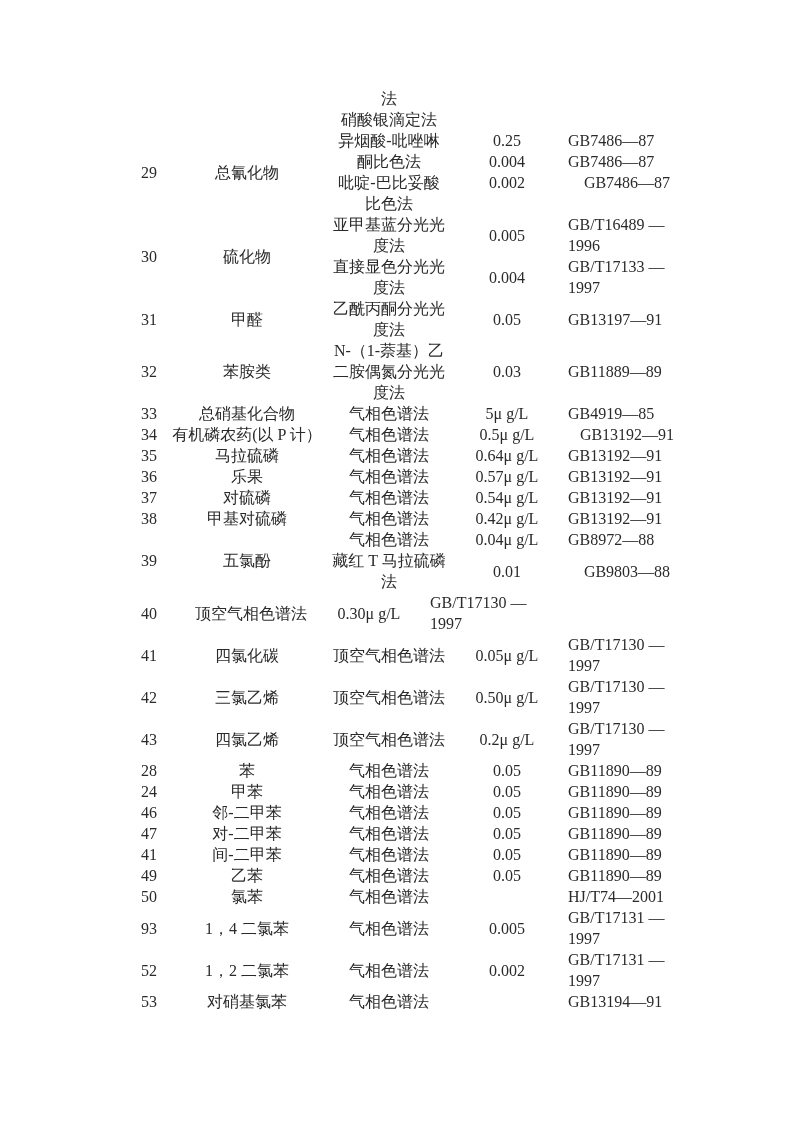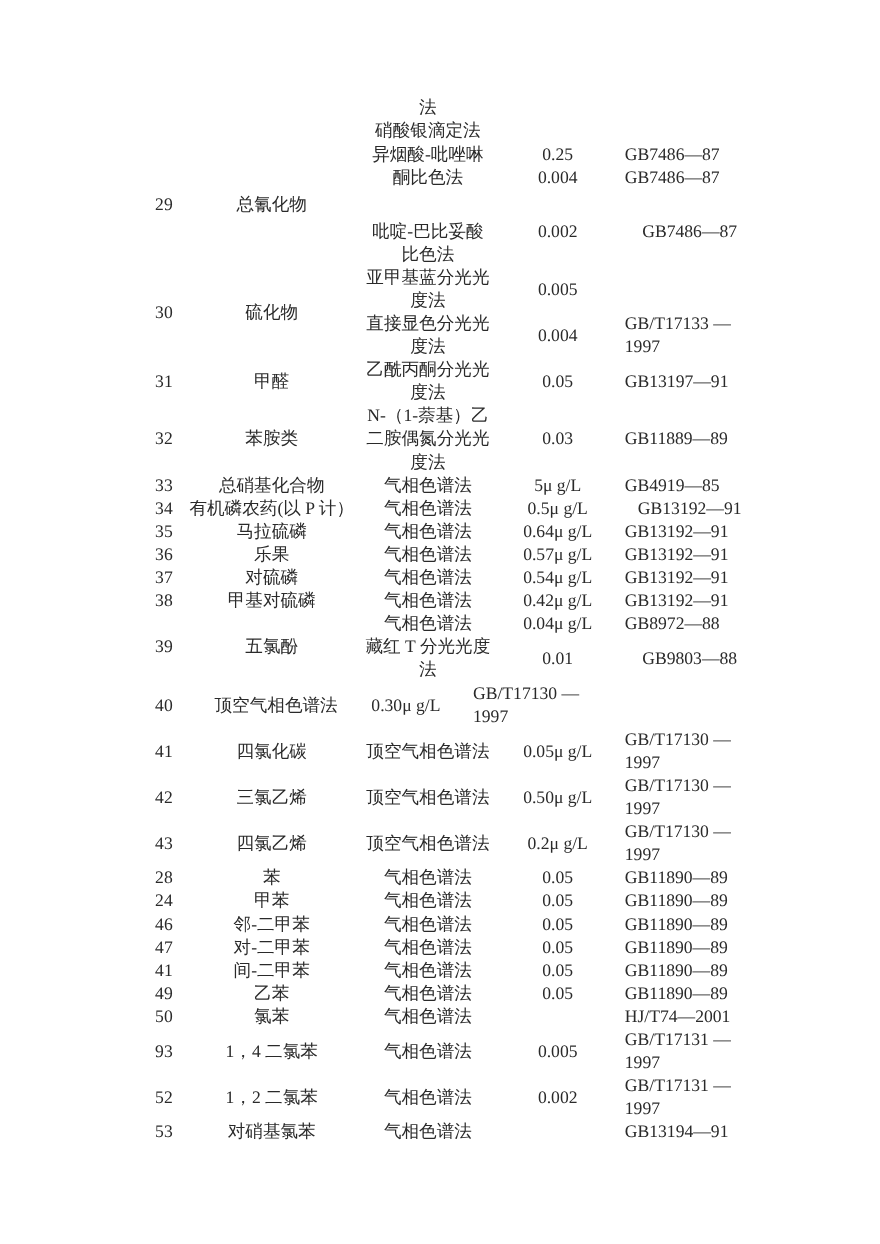--- a/index.html
+++ b/index.html
@@ -50,7 +50,7 @@
     flex-direction: column;
   }
   .subrow { display: flex; align-items: center; }
-  .subrow.va-top { align-items: flex-start; margin-top: 28px; }
+  .subrow.va-top { align-items: flex-start; }
   .col-method {
     width: 146px;
     text-align: center;

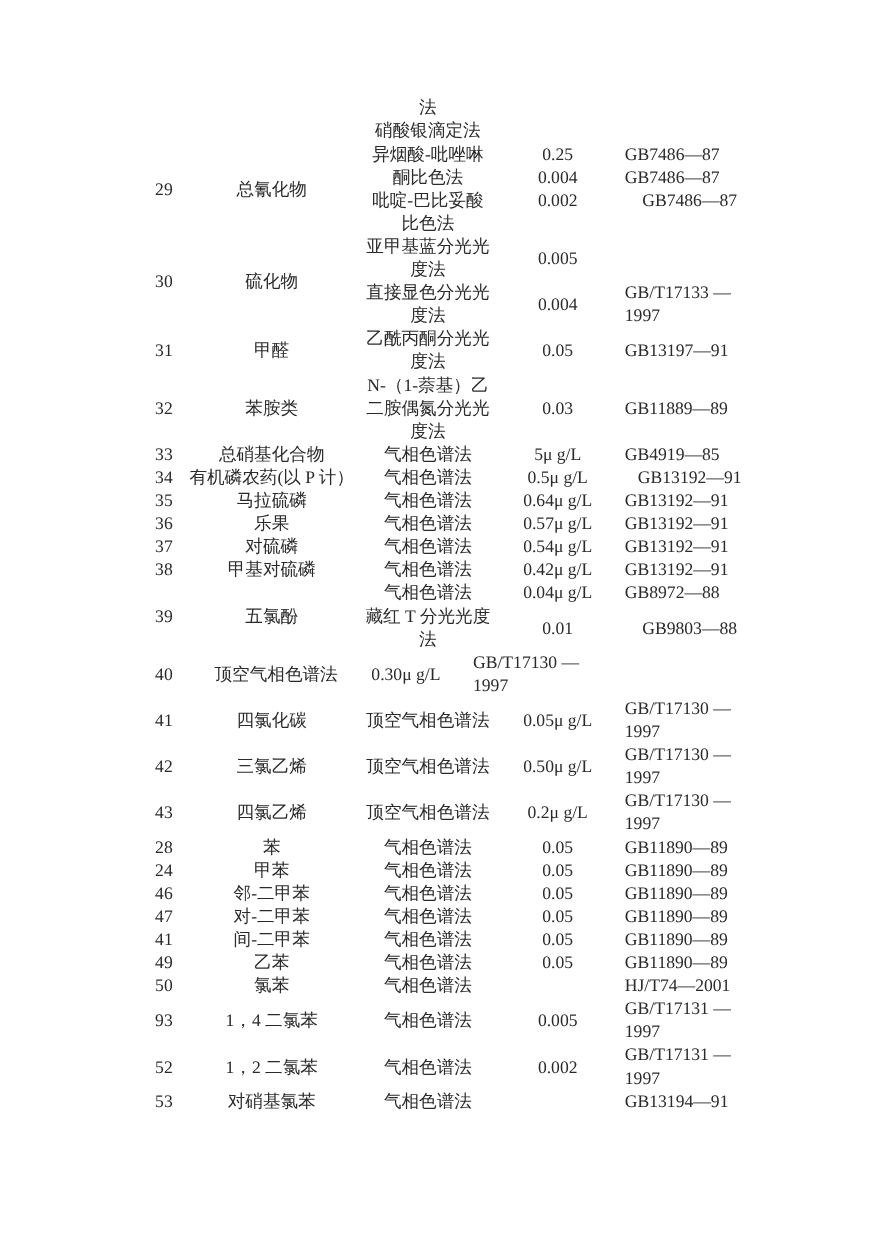--- a/index.html
+++ b/index.html
@@ -131,6 +131,8 @@
     <div class="cell col-method">亚甲基蓝分光光
 度法</div>
     <div class="cell col-value">0.005</div>
+    <div class="cell col-standard">GB/T16489 —
+1996</div>
   </div>
 
   <div class="subrow">

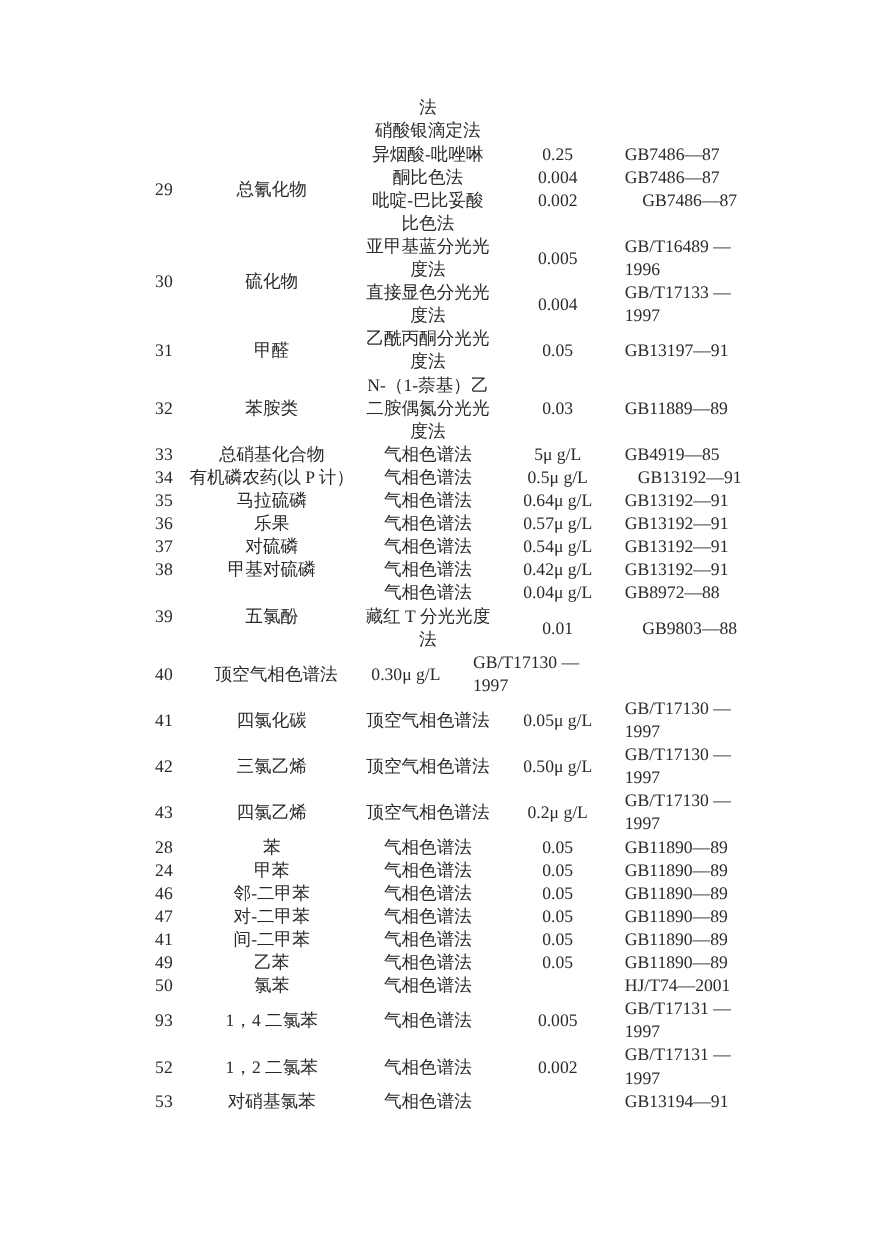--- a/index.html
+++ b/index.html
@@ -255,7 +255,7 @@
   </div>
 
   <div class="subrow">
-    <div class="cell col-method">藏红 T 分光光度
+    <div class="cell col-method">藏红 T 马拉硫磷
 法</div>
     <div class="cell col-value">0.01</div>
     <div class="cell col-standard ctr">GB9803—88</div>

